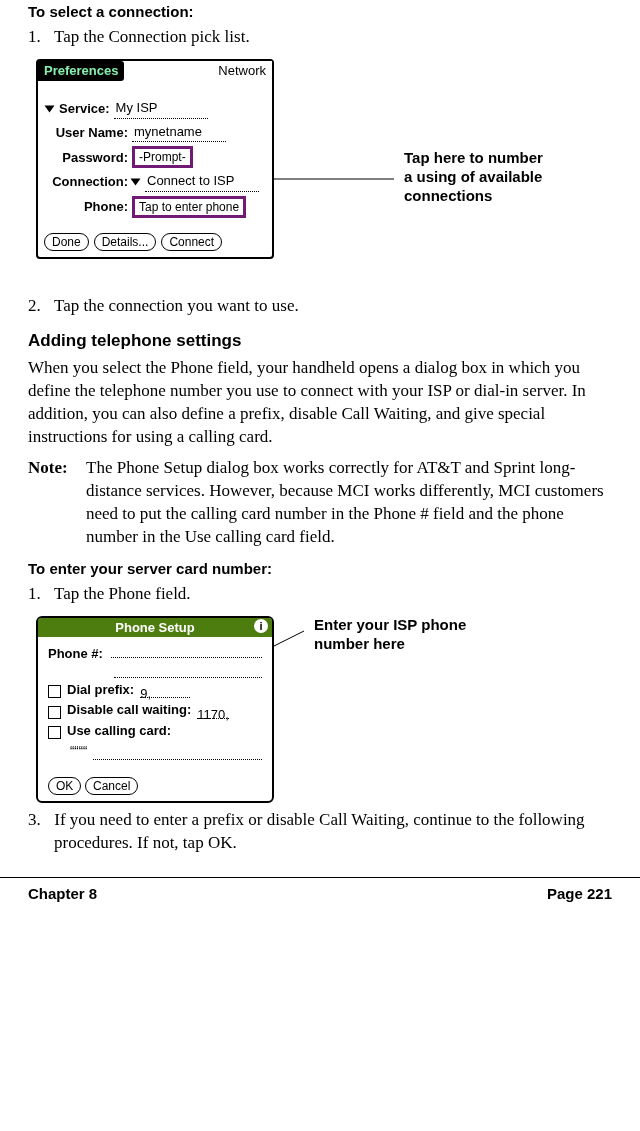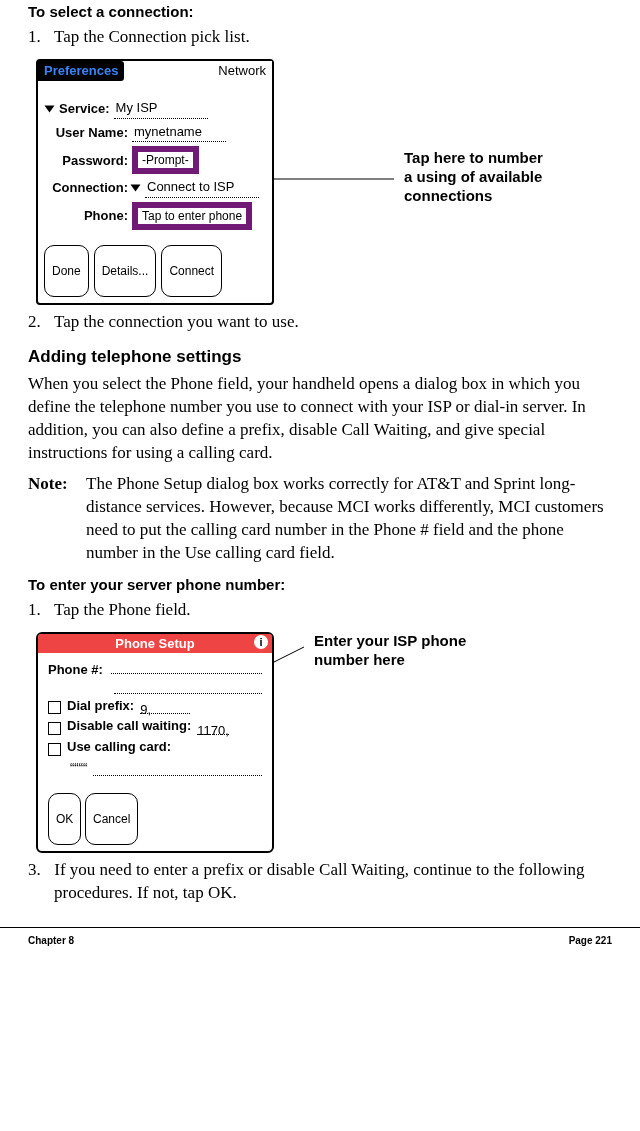--- a/index.html
+++ b/index.html
@@ -79,7 +79,7 @@
   }
   .palm-title .left {
     background:#000;
-    color:#3b82f6;
+    color:#86efac;
     font-weight:bold;
     padding: 1px 6px;
     border-radius: 0 3px 3px 0;

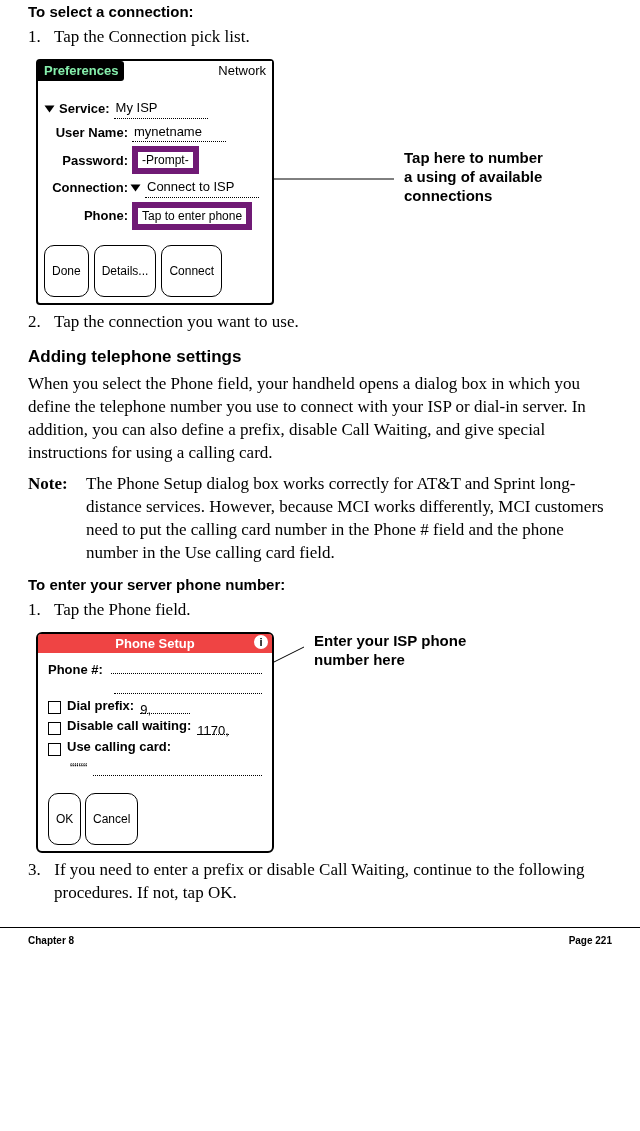--- a/index.html
+++ b/index.html
@@ -121,7 +121,7 @@
   }
   .palm-box-val {
     display:inline-block;
-    border:6px solid #701a75;
+    border:3px solid #701a75;
     padding: 0 4px;
     font-size:12px;
   }

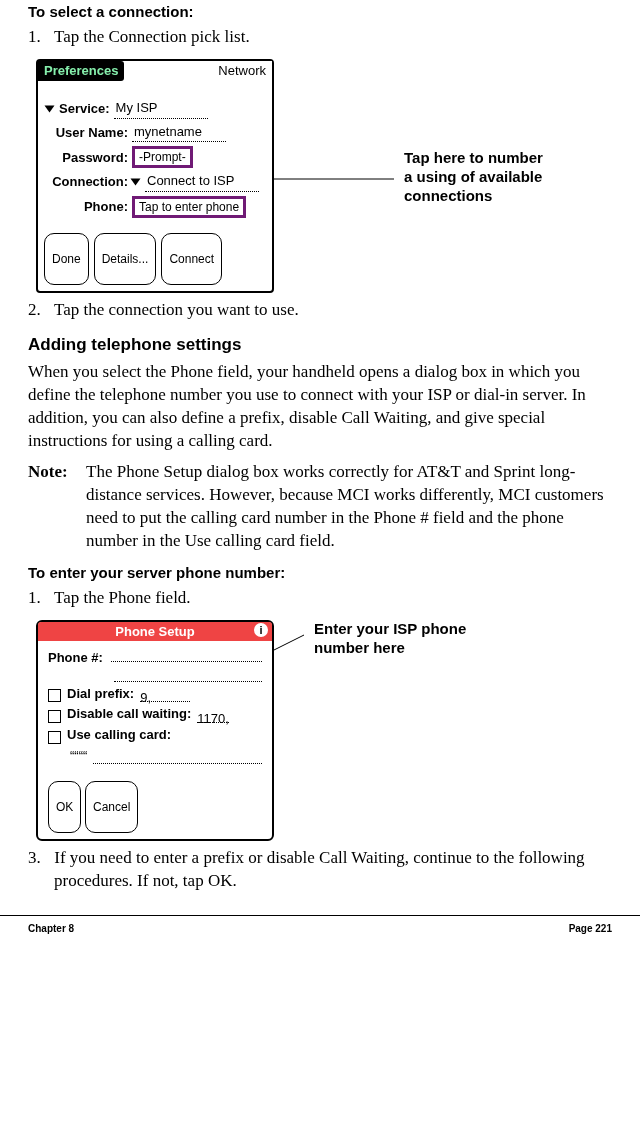--- a/index.html
+++ b/index.html
@@ -114,7 +114,7 @@
     display:inline-block;
     border:1px solid #000;
     border-radius: 10px;
-    padding: 17px 7px;
+    padding: 0 7px;
     font-size:12px;
     background:#fff;
     line-height:16px;

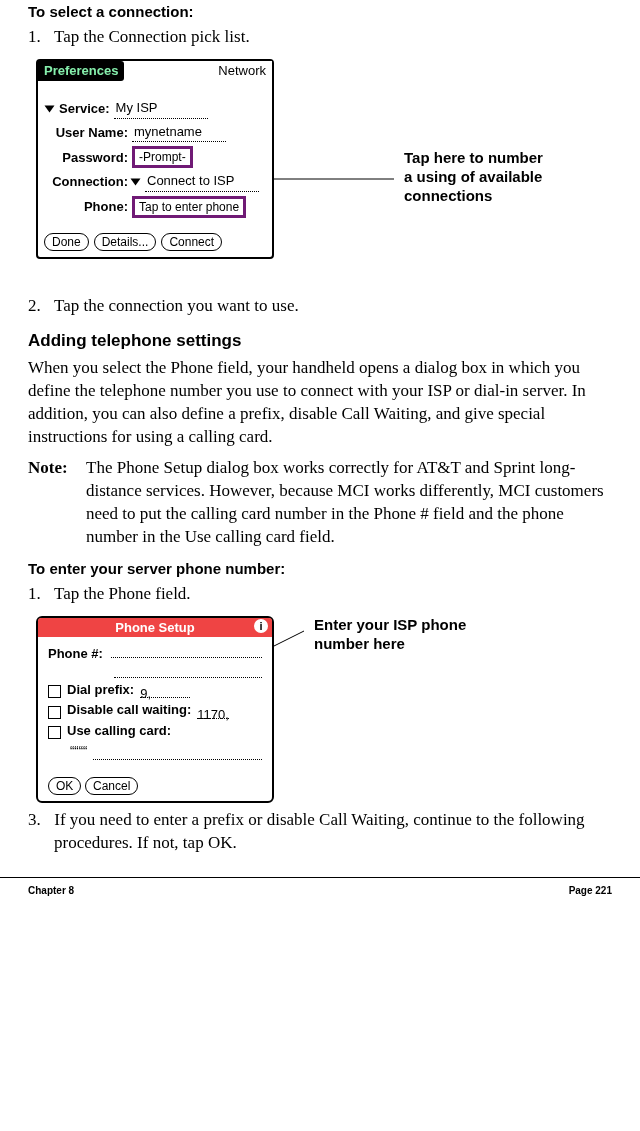--- a/index.html
+++ b/index.html
@@ -281,7 +281,7 @@
     <div class="note-body">The Phone Setup dialog box works correctly for AT&amp;T and Sprint long-distance services. However, because MCI works differently, MCI customers need to put the calling card number in the Phone # field and the phone number in the Use calling card field.</div>
   </div>
 
-  <div class="sans-bold heading-instr">To enter your server phone number:</div>
+  <div class="sans-bold heading-instr">To enter your server card number:</div>
 
   <div class="step">
     <span class="step-num">1.</span>

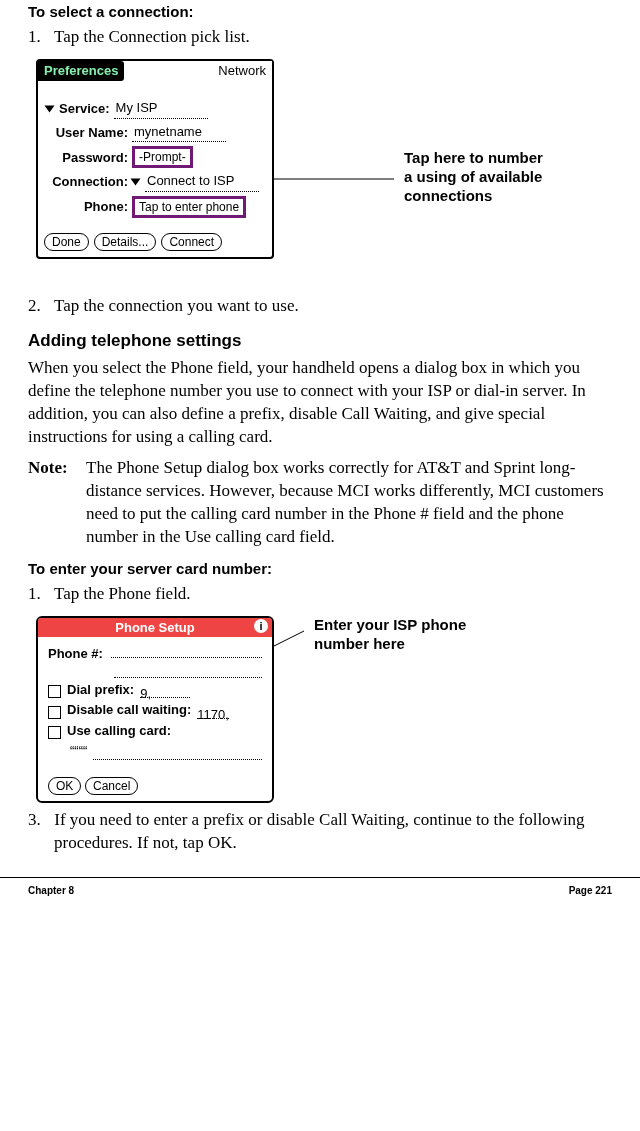--- a/index.html
+++ b/index.html
@@ -143,7 +143,7 @@
     position:relative;
   }
   .phone-title {
-    background:#ef4444;
+    background:#4d7c0f;
     color:#fff;
     font-weight:bold;
     text-align:center;

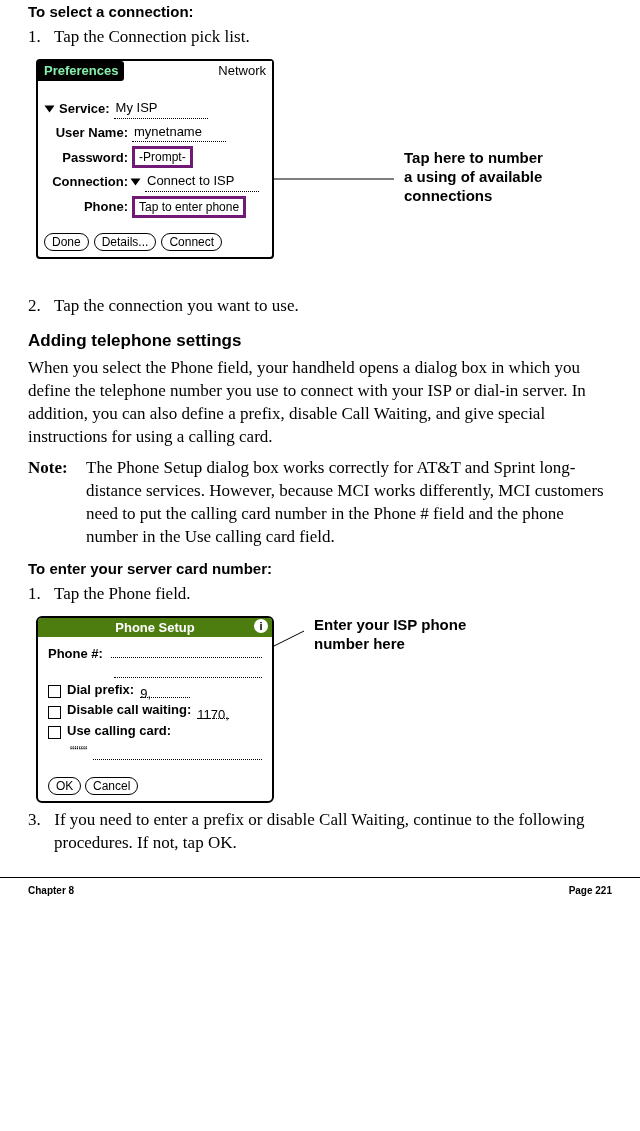--- a/index.html
+++ b/index.html
@@ -201,7 +201,7 @@
     margin-top: 6px;
     font-family: Verdana, Arial, sans-serif;
     font-weight:bold;
-    font-size: 10px;
+    font-size: 15px;
   }
   svg.lead {
     display:block;

